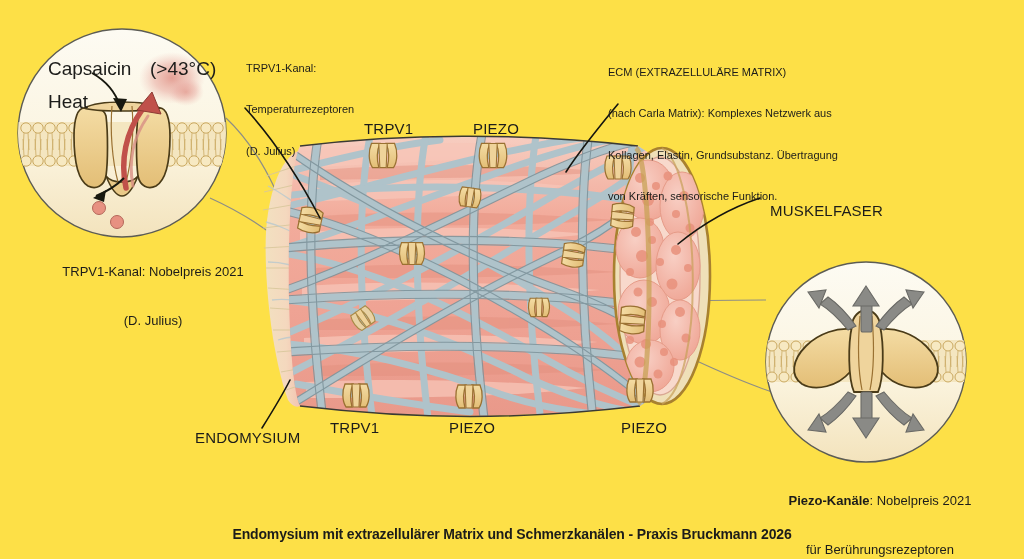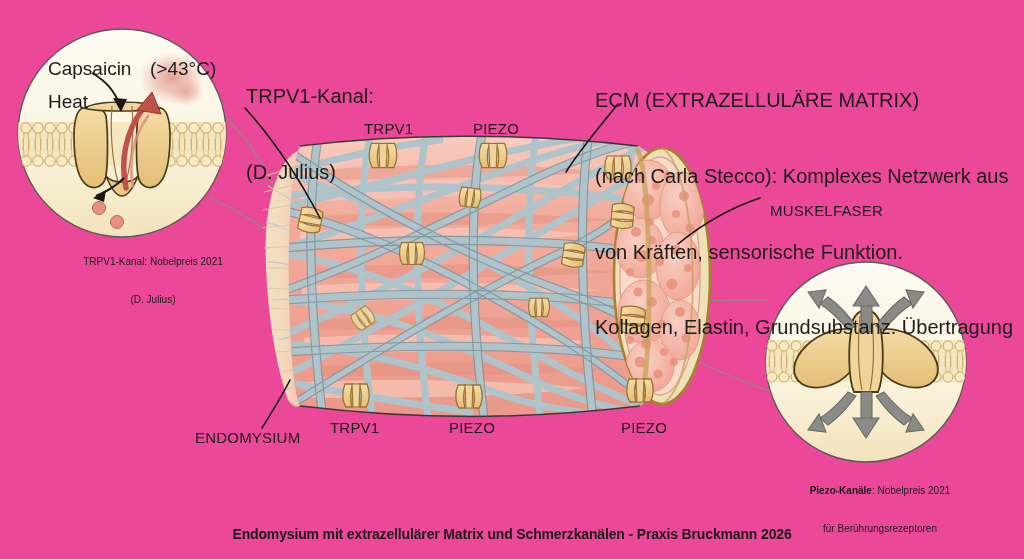--- a/index.html
+++ b/index.html
@@ -14,7 +14,7 @@
     position: relative;
     width: 1024px;
     height: 559px;
-    background: #ec4899;
+    background: #fde047;
     overflow: hidden;
   }
   #art {

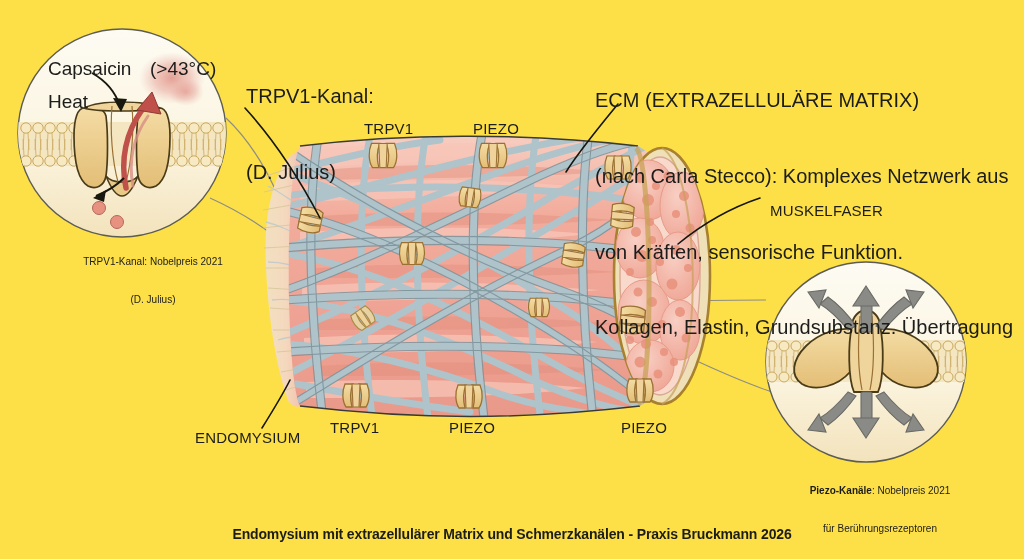--- a/index.html
+++ b/index.html
@@ -29,7 +29,7 @@
     line-height: 1.26;
     white-space: pre;
   }
-  .t-block     { font-size: 20px; }
+  .t-block     { font-size: 11px; }
   .t-caps      { font-size: 15px; letter-spacing: .2px; }
   .t-small     { font-size: 10px; }
   .t-inset     { font-size: 19px; }

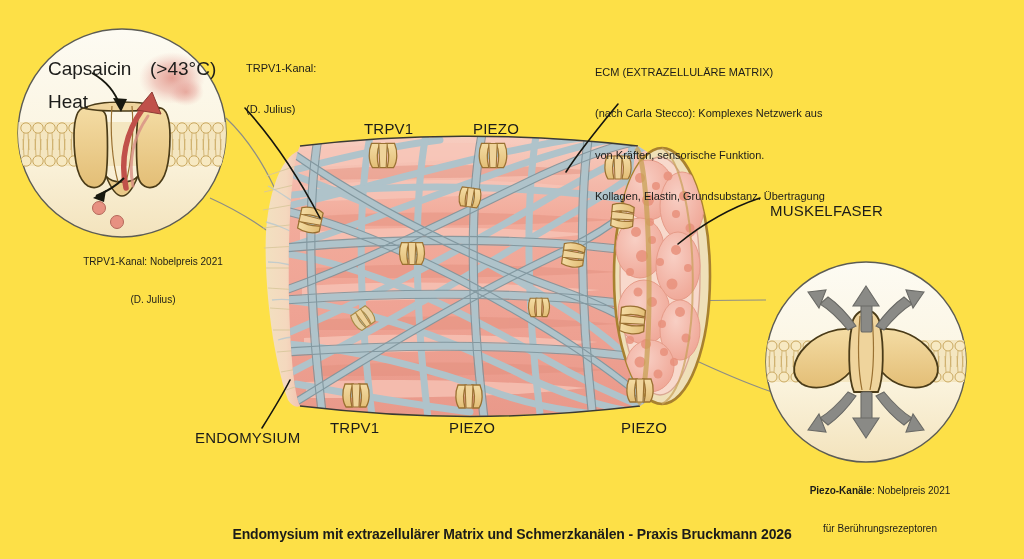--- a/index.html
+++ b/index.html
@@ -514,7 +514,7 @@
     <div>(D. Julius)</div>
   </div>
 
-  <div class="txt t-block" style="left:595px; top:38px;">
+  <div class="txt t-block" style="left:608px; top:38px;">
     <div>ECM (EXTRAZELLULÄRE MATRIX)</div>
     <div>(nach Carla Stecco): Komplexes Netzwerk aus</div>
     <div>von Kräften, sensorische Funktion.</div>

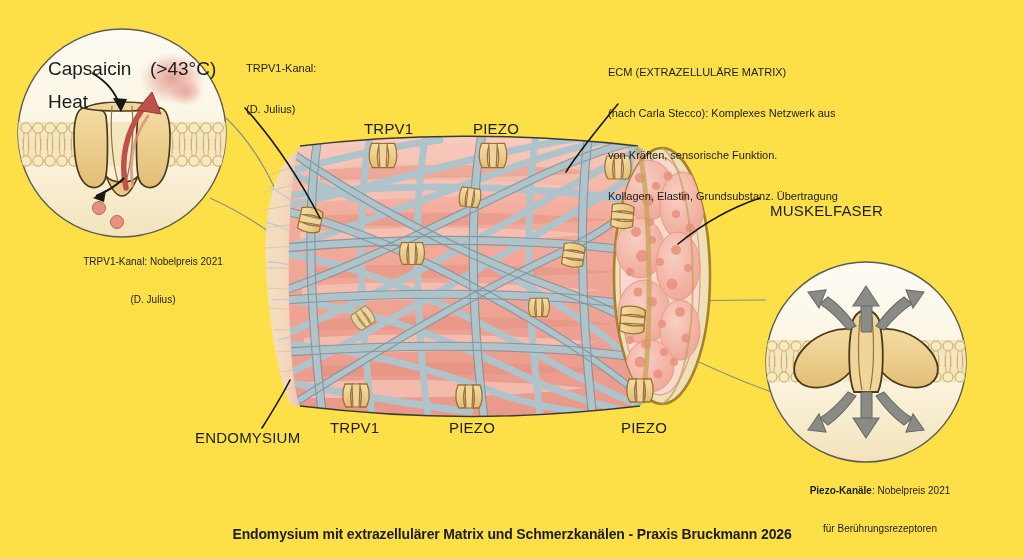--- a/index.html
+++ b/index.html
@@ -511,6 +511,7 @@
 
   <div class="txt t-block" style="left:246px; top:34px;">
     <div>TRPV1-Kanal:</div>
+    <div>Temperaturrezeptoren</div>
     <div>(D. Julius)</div>
   </div>
 

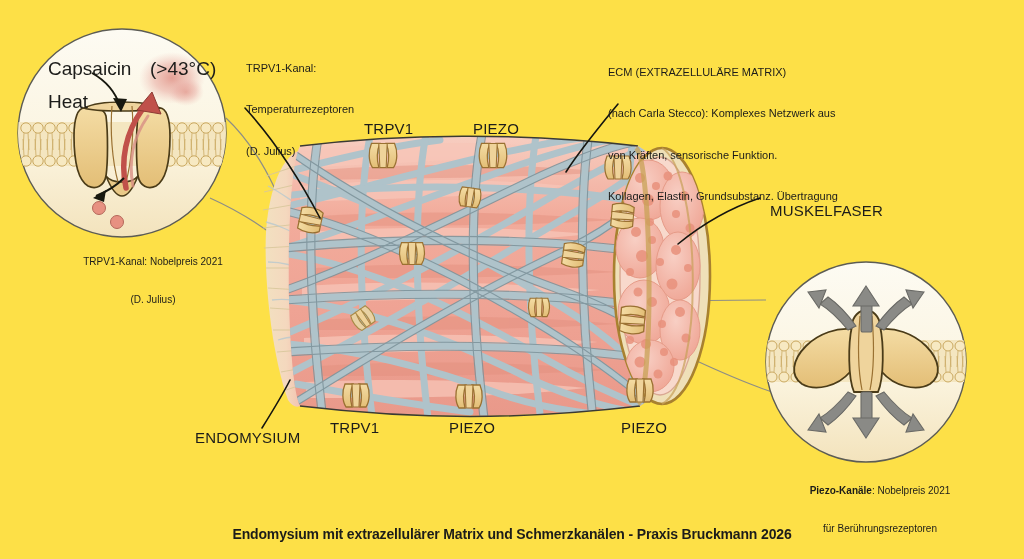--- a/index.html
+++ b/index.html
@@ -517,7 +517,7 @@
 
   <div class="txt t-block" style="left:608px; top:38px;">
     <div>ECM (EXTRAZELLULÄRE MATRIX)</div>
-    <div>(nach Carla Stecco): Komplexes Netzwerk aus</div>
+    <div>(nach Carla Matrix): Komplexes Netzwerk aus</div>
     <div>von Kräften, sensorische Funktion.</div>
     <div>Kollagen, Elastin, Grundsubstanz. Übertragung</div>
   </div>

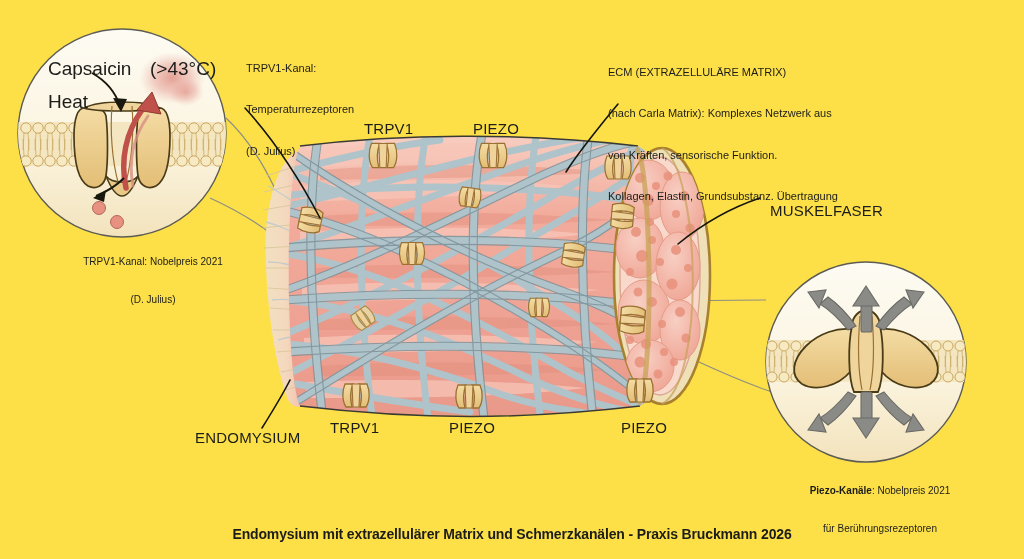--- a/index.html
+++ b/index.html
@@ -518,8 +518,8 @@
   <div class="txt t-block" style="left:608px; top:38px;">
     <div>ECM (EXTRAZELLULÄRE MATRIX)</div>
     <div>(nach Carla Matrix): Komplexes Netzwerk aus</div>
+    <div>Kollagen, Elastin, Grundsubstanz. Übertragung</div>
     <div>von Kräften, sensorische Funktion.</div>
-    <div>Kollagen, Elastin, Grundsubstanz. Übertragung</div>
   </div>
 
   <div class="txt t-caps" style="left:770px; top:202px;">MUSKELFASER</div>

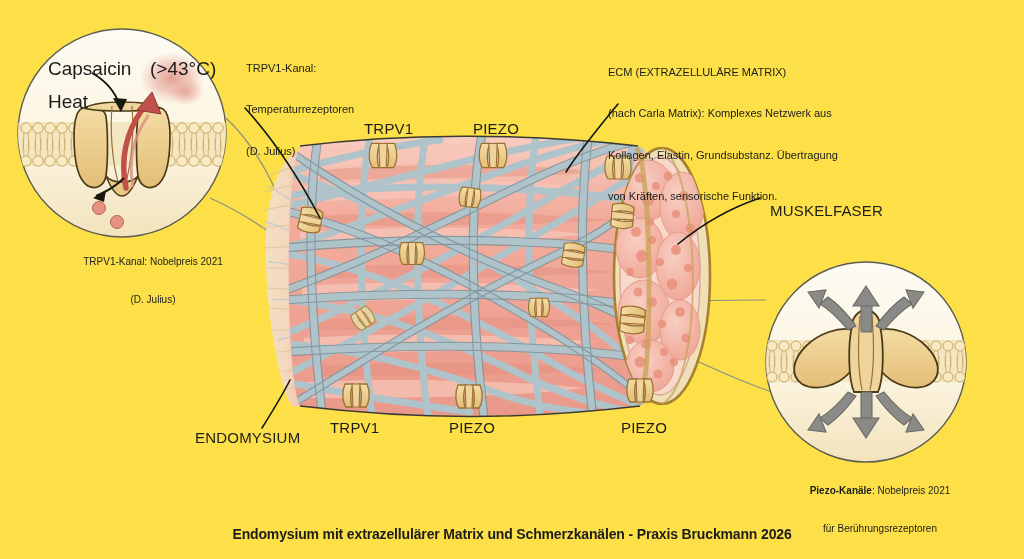--- a/index.html
+++ b/index.html
@@ -31,7 +31,7 @@
   }
   .t-block     { font-size: 11px; }
   .t-caps      { font-size: 15px; letter-spacing: .2px; }
-  .t-small     { font-size: 10px; }
+  .t-small     { font-size: 13px; }
   .t-inset     { font-size: 19px; }
   .t-center    { text-align: center; }
   .t-caption   { font-size: 14px; font-weight: bold; letter-spacing: -.15px; }

